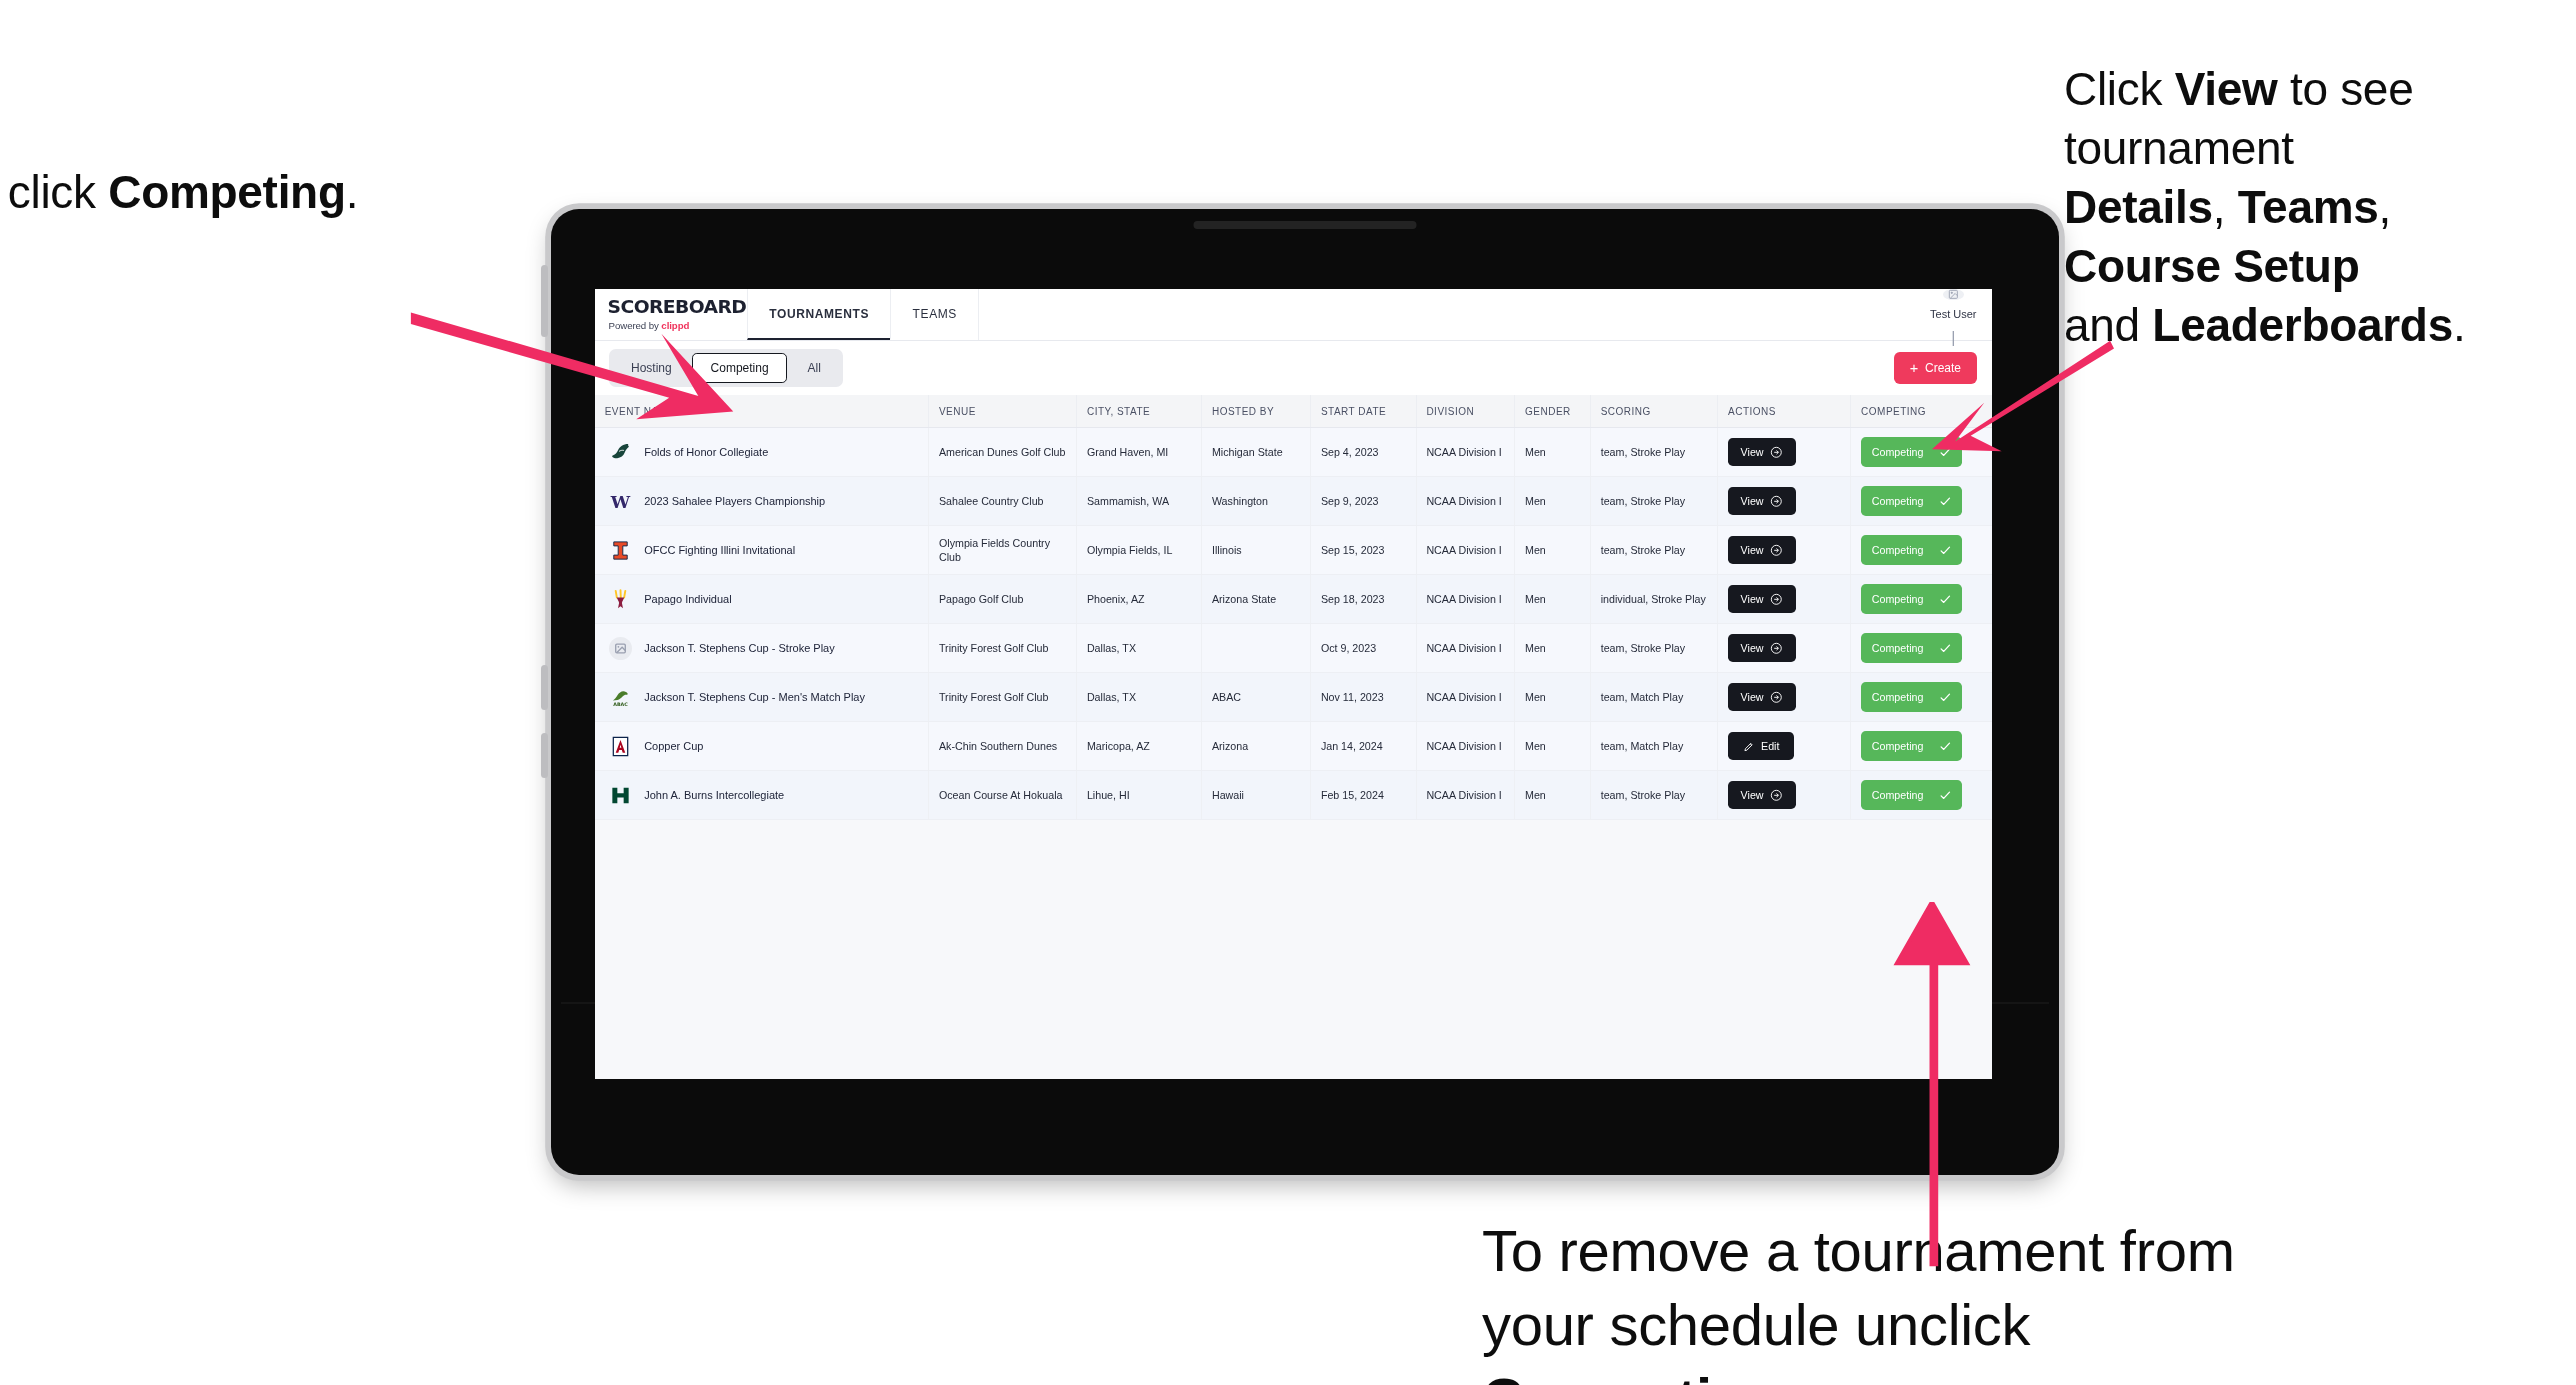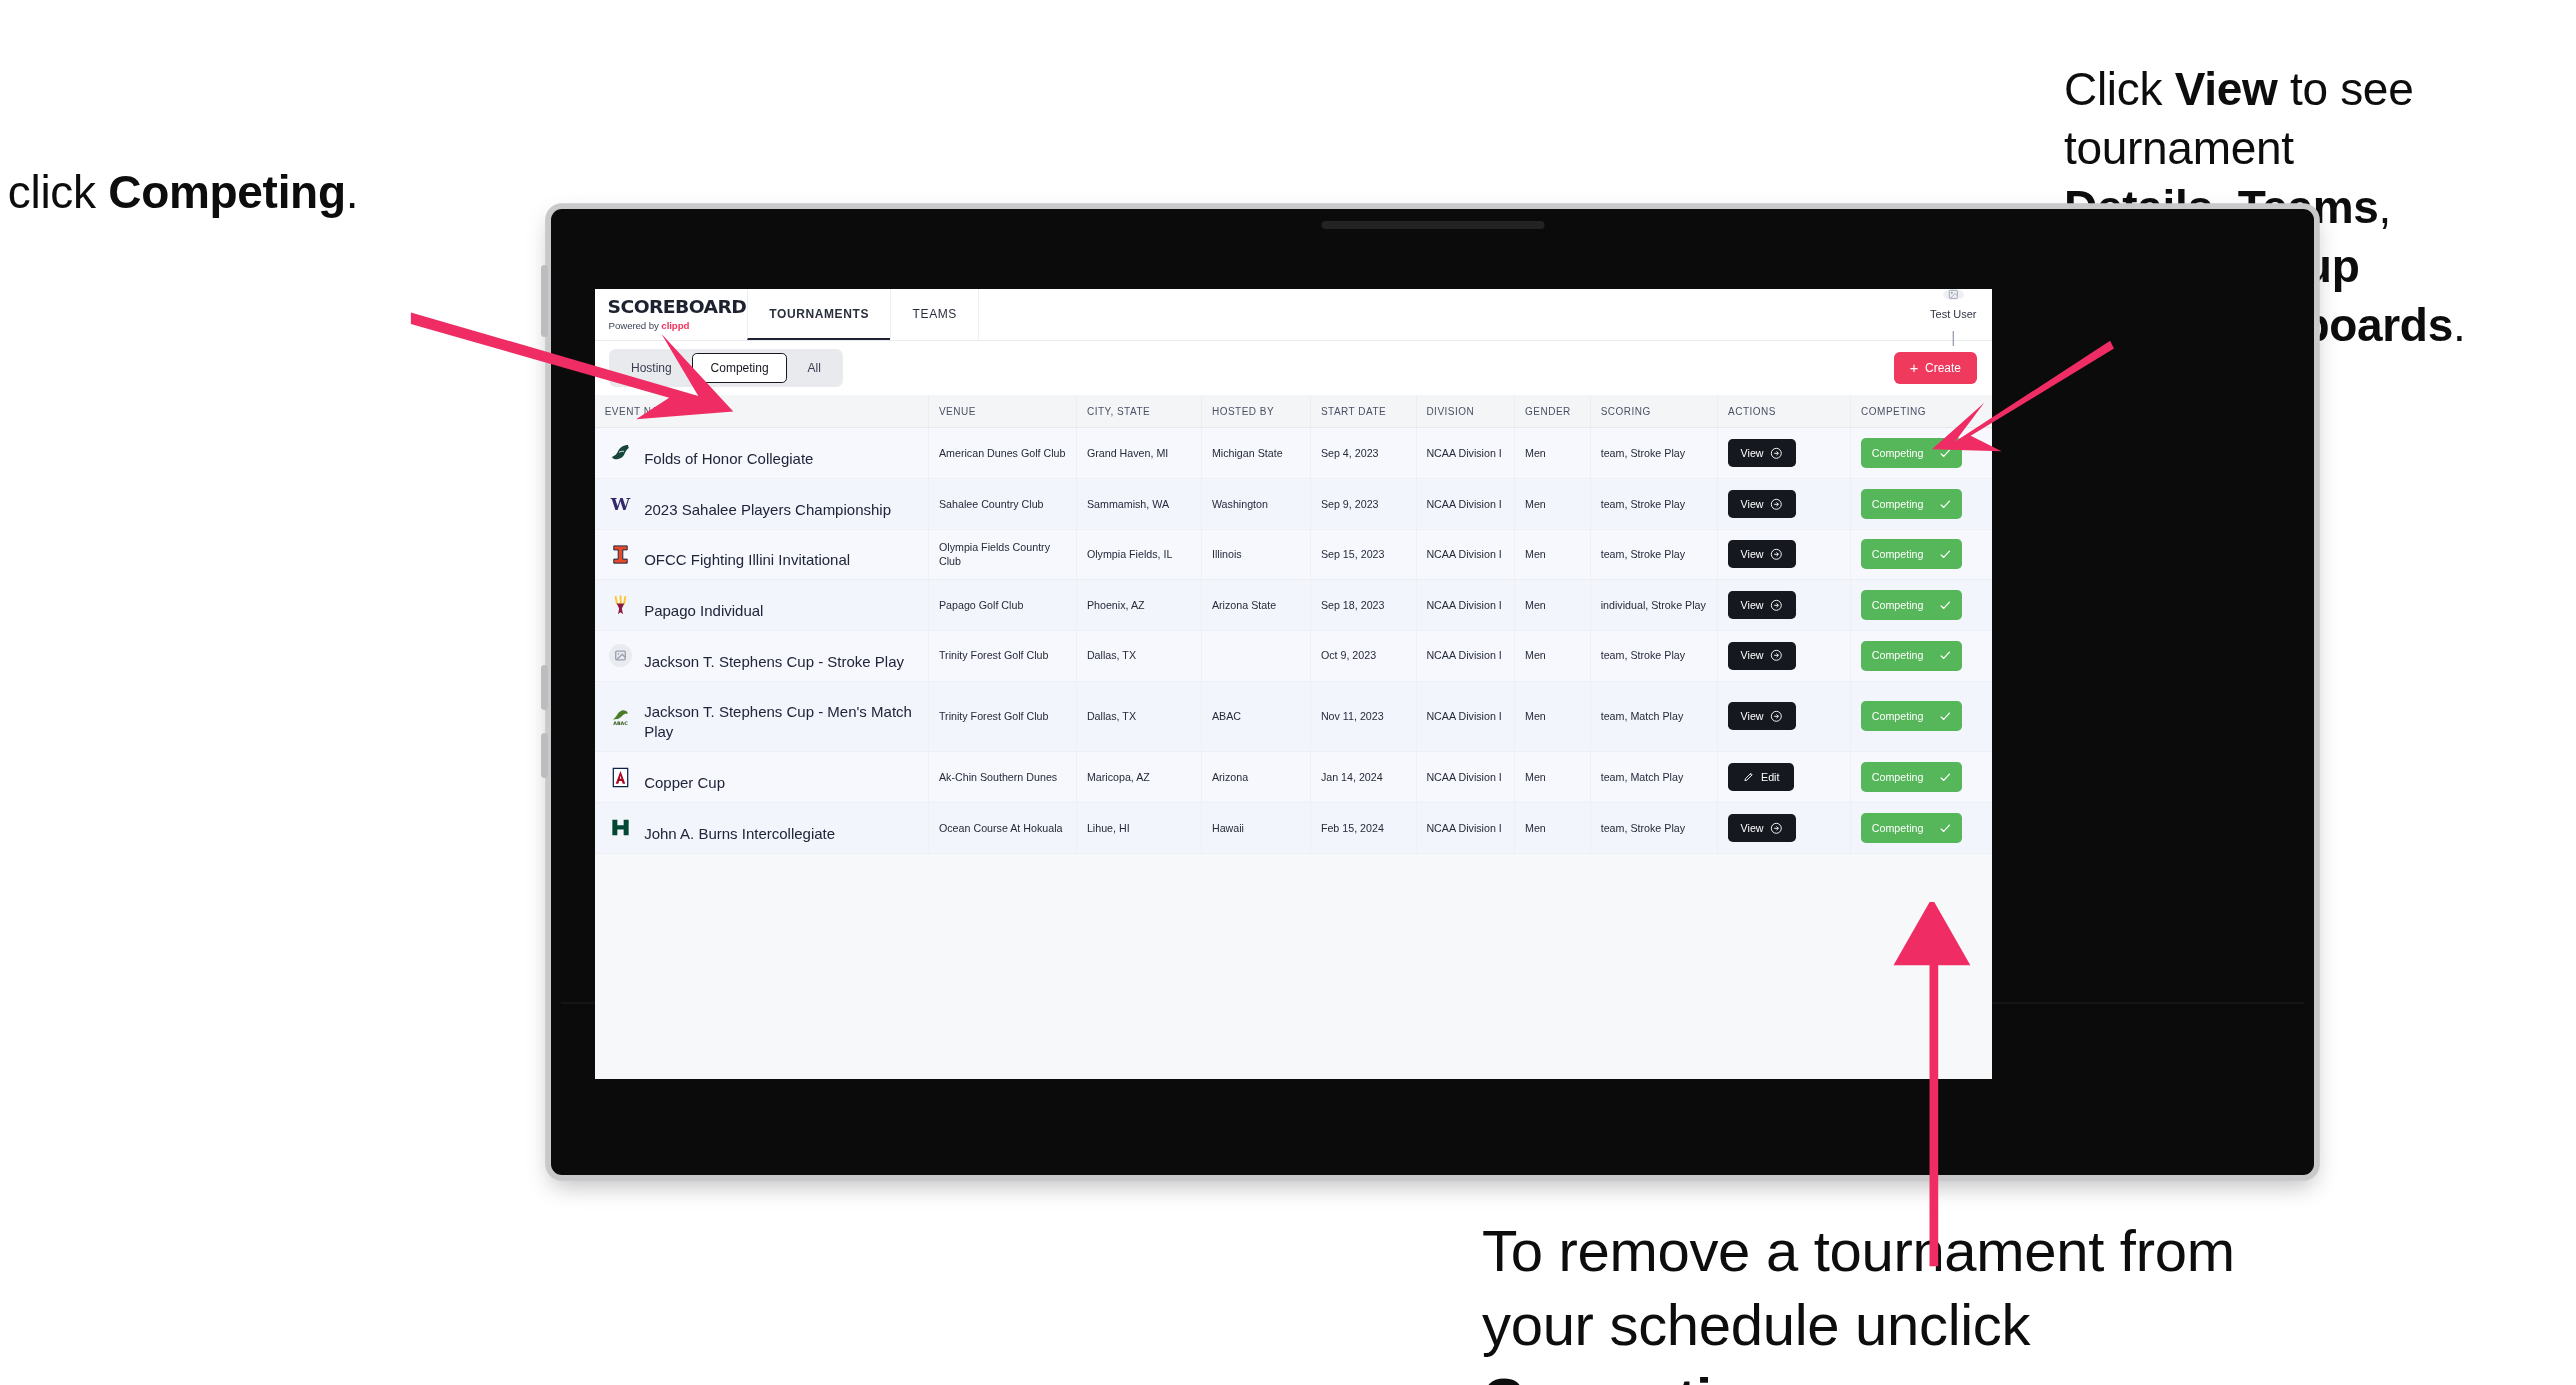--- a/index.html
+++ b/index.html
@@ -32,9 +32,9 @@
   .tablet {
     position: absolute;
     left: 551px; top: 209px;
-    width: 1763px; height: 966px;
+    width: 1508px; height: 966px;
     background: #0b0b0b;
-    border-radius: 11px;
+    border-radius: 28px;
     box-shadow: 0 0 0 5.8px #c9c9cb, 0 9.7px 25px rgba(0,0,0,.28);
   }
   .tablet::after { 

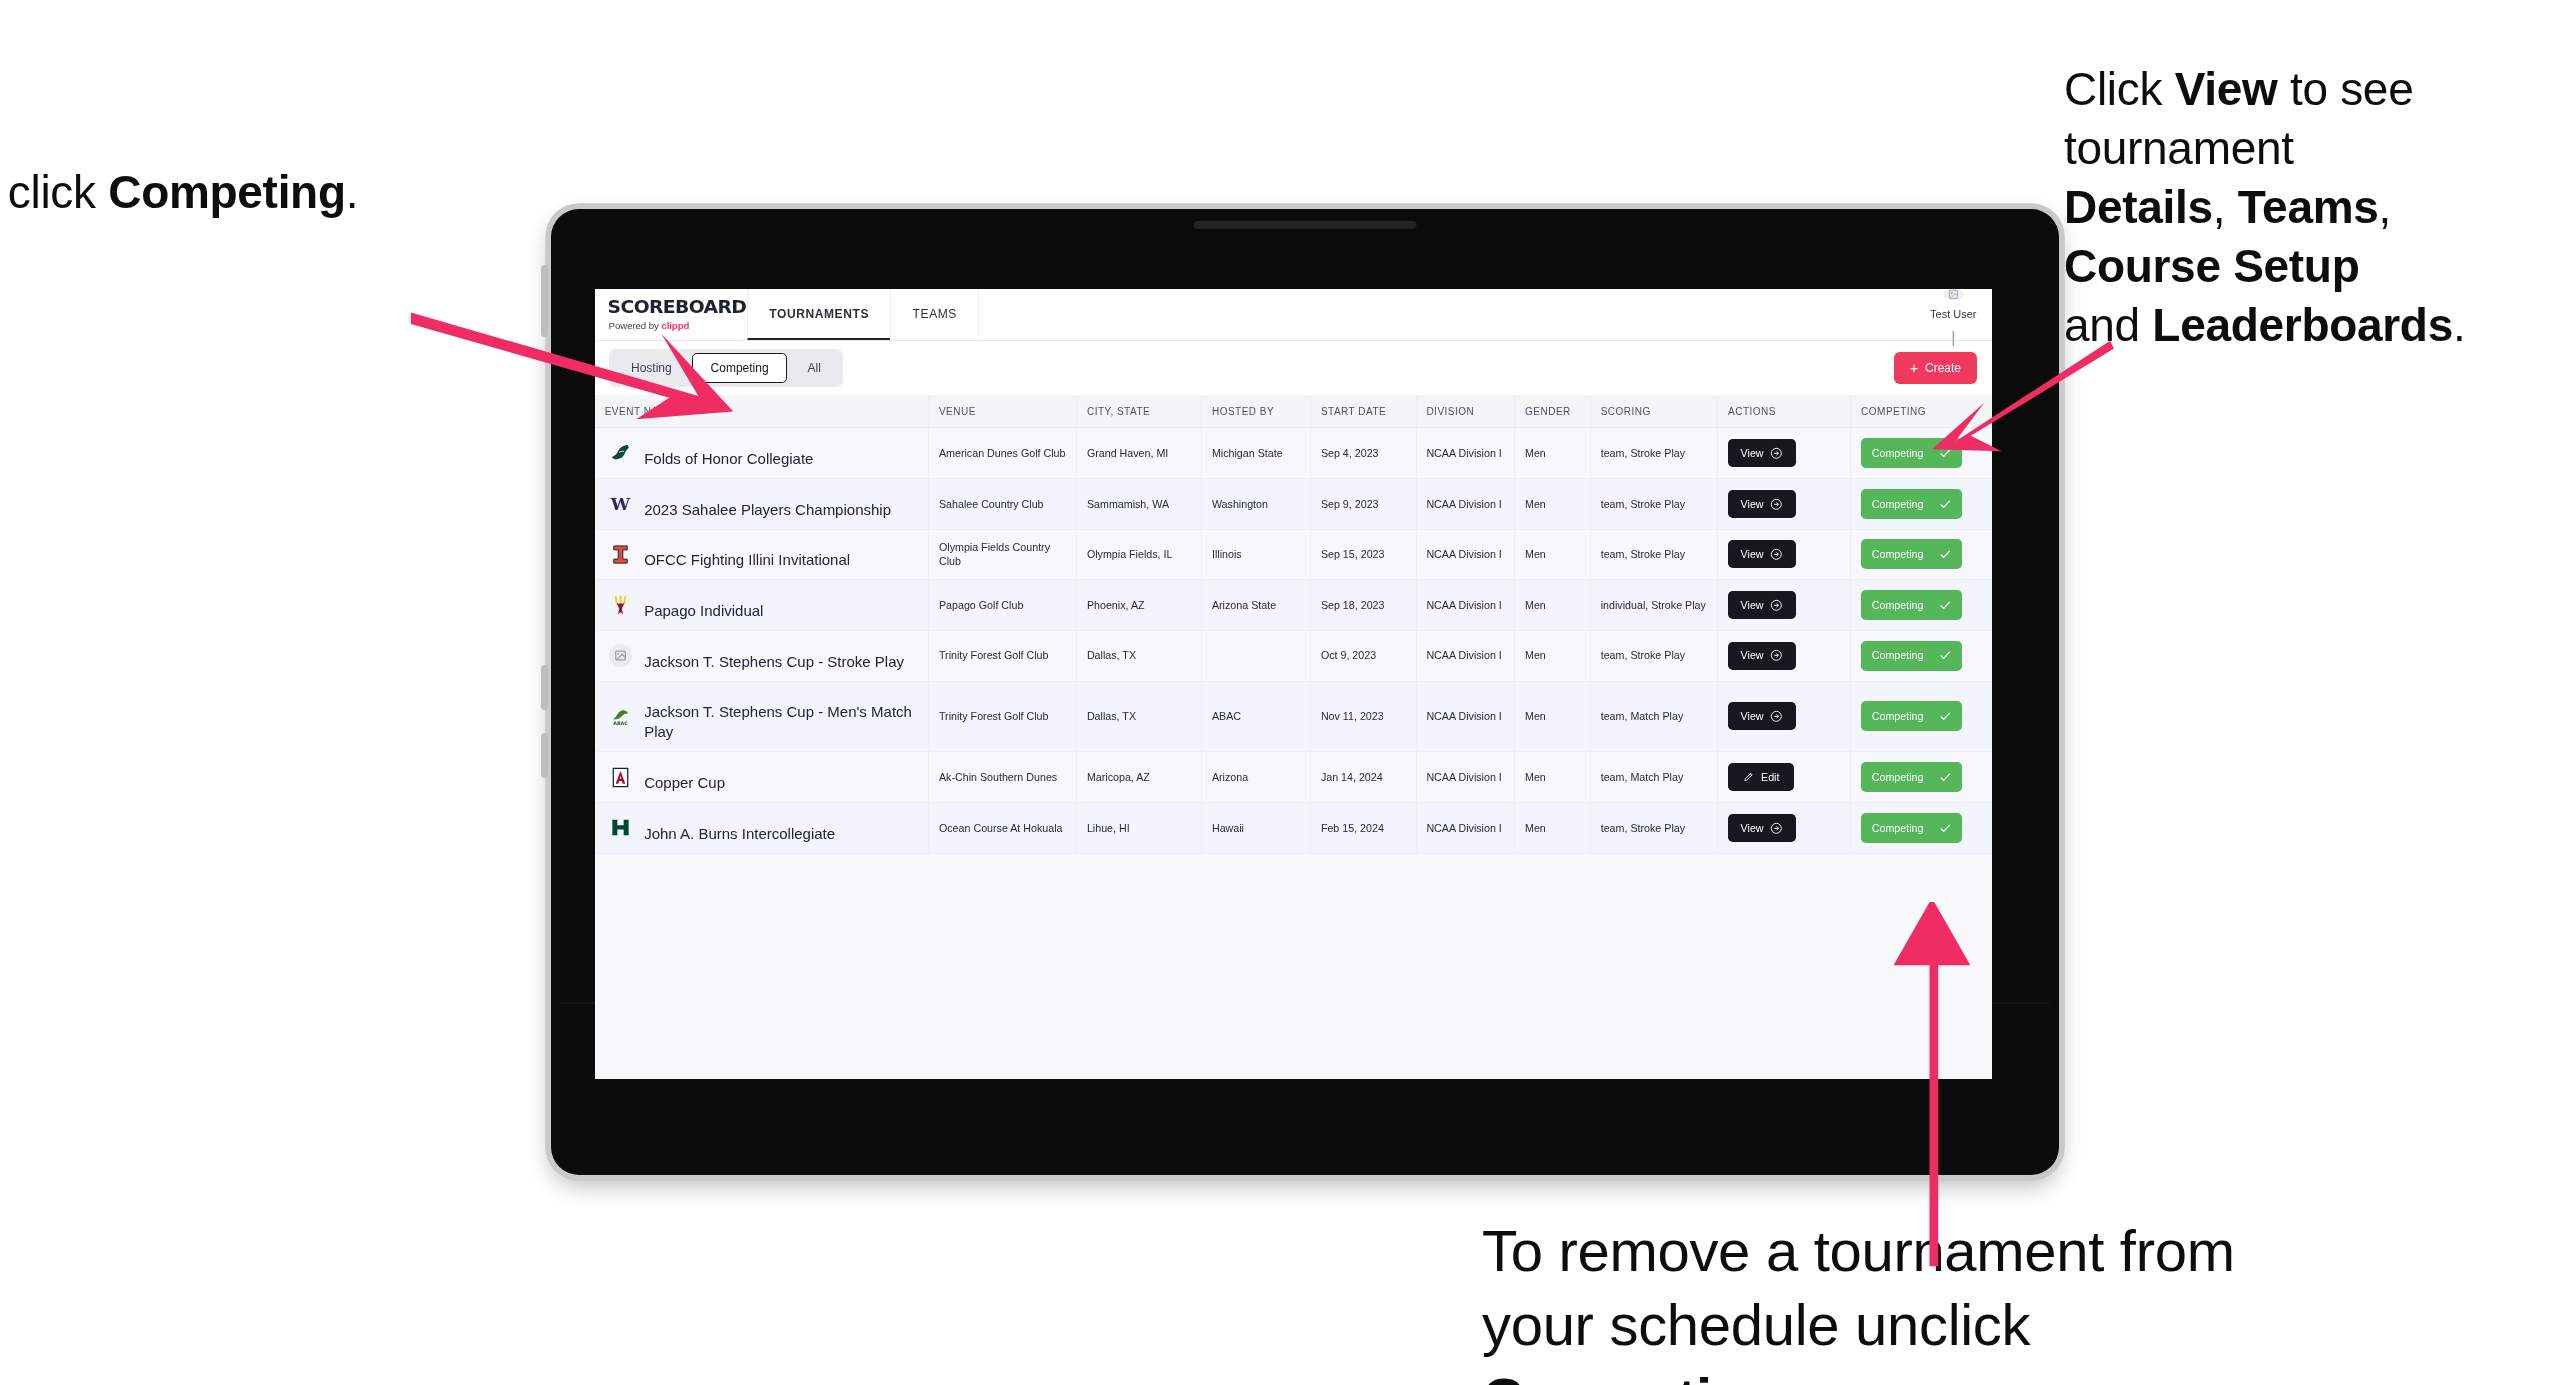--- a/index.html
+++ b/index.html
@@ -146,7 +146,7 @@
 
   .ev-cell { display:flex; align-items:center; gap:12.6px; padding-left:3.9px; }
   .logo { width:23px; height:23px; flex:0 0 23px; display:flex; align-items:center; justify-content:center; }
-  .ev-name { font-size:15px; color:#20253a;margin-top:12px; }
+  .ev-name { font-size:11px; color:#20253a; }
 
   .btn-view, .btn-edit {
     display:inline-flex; align-items:center; justify-content:center; gap:6.8px;

